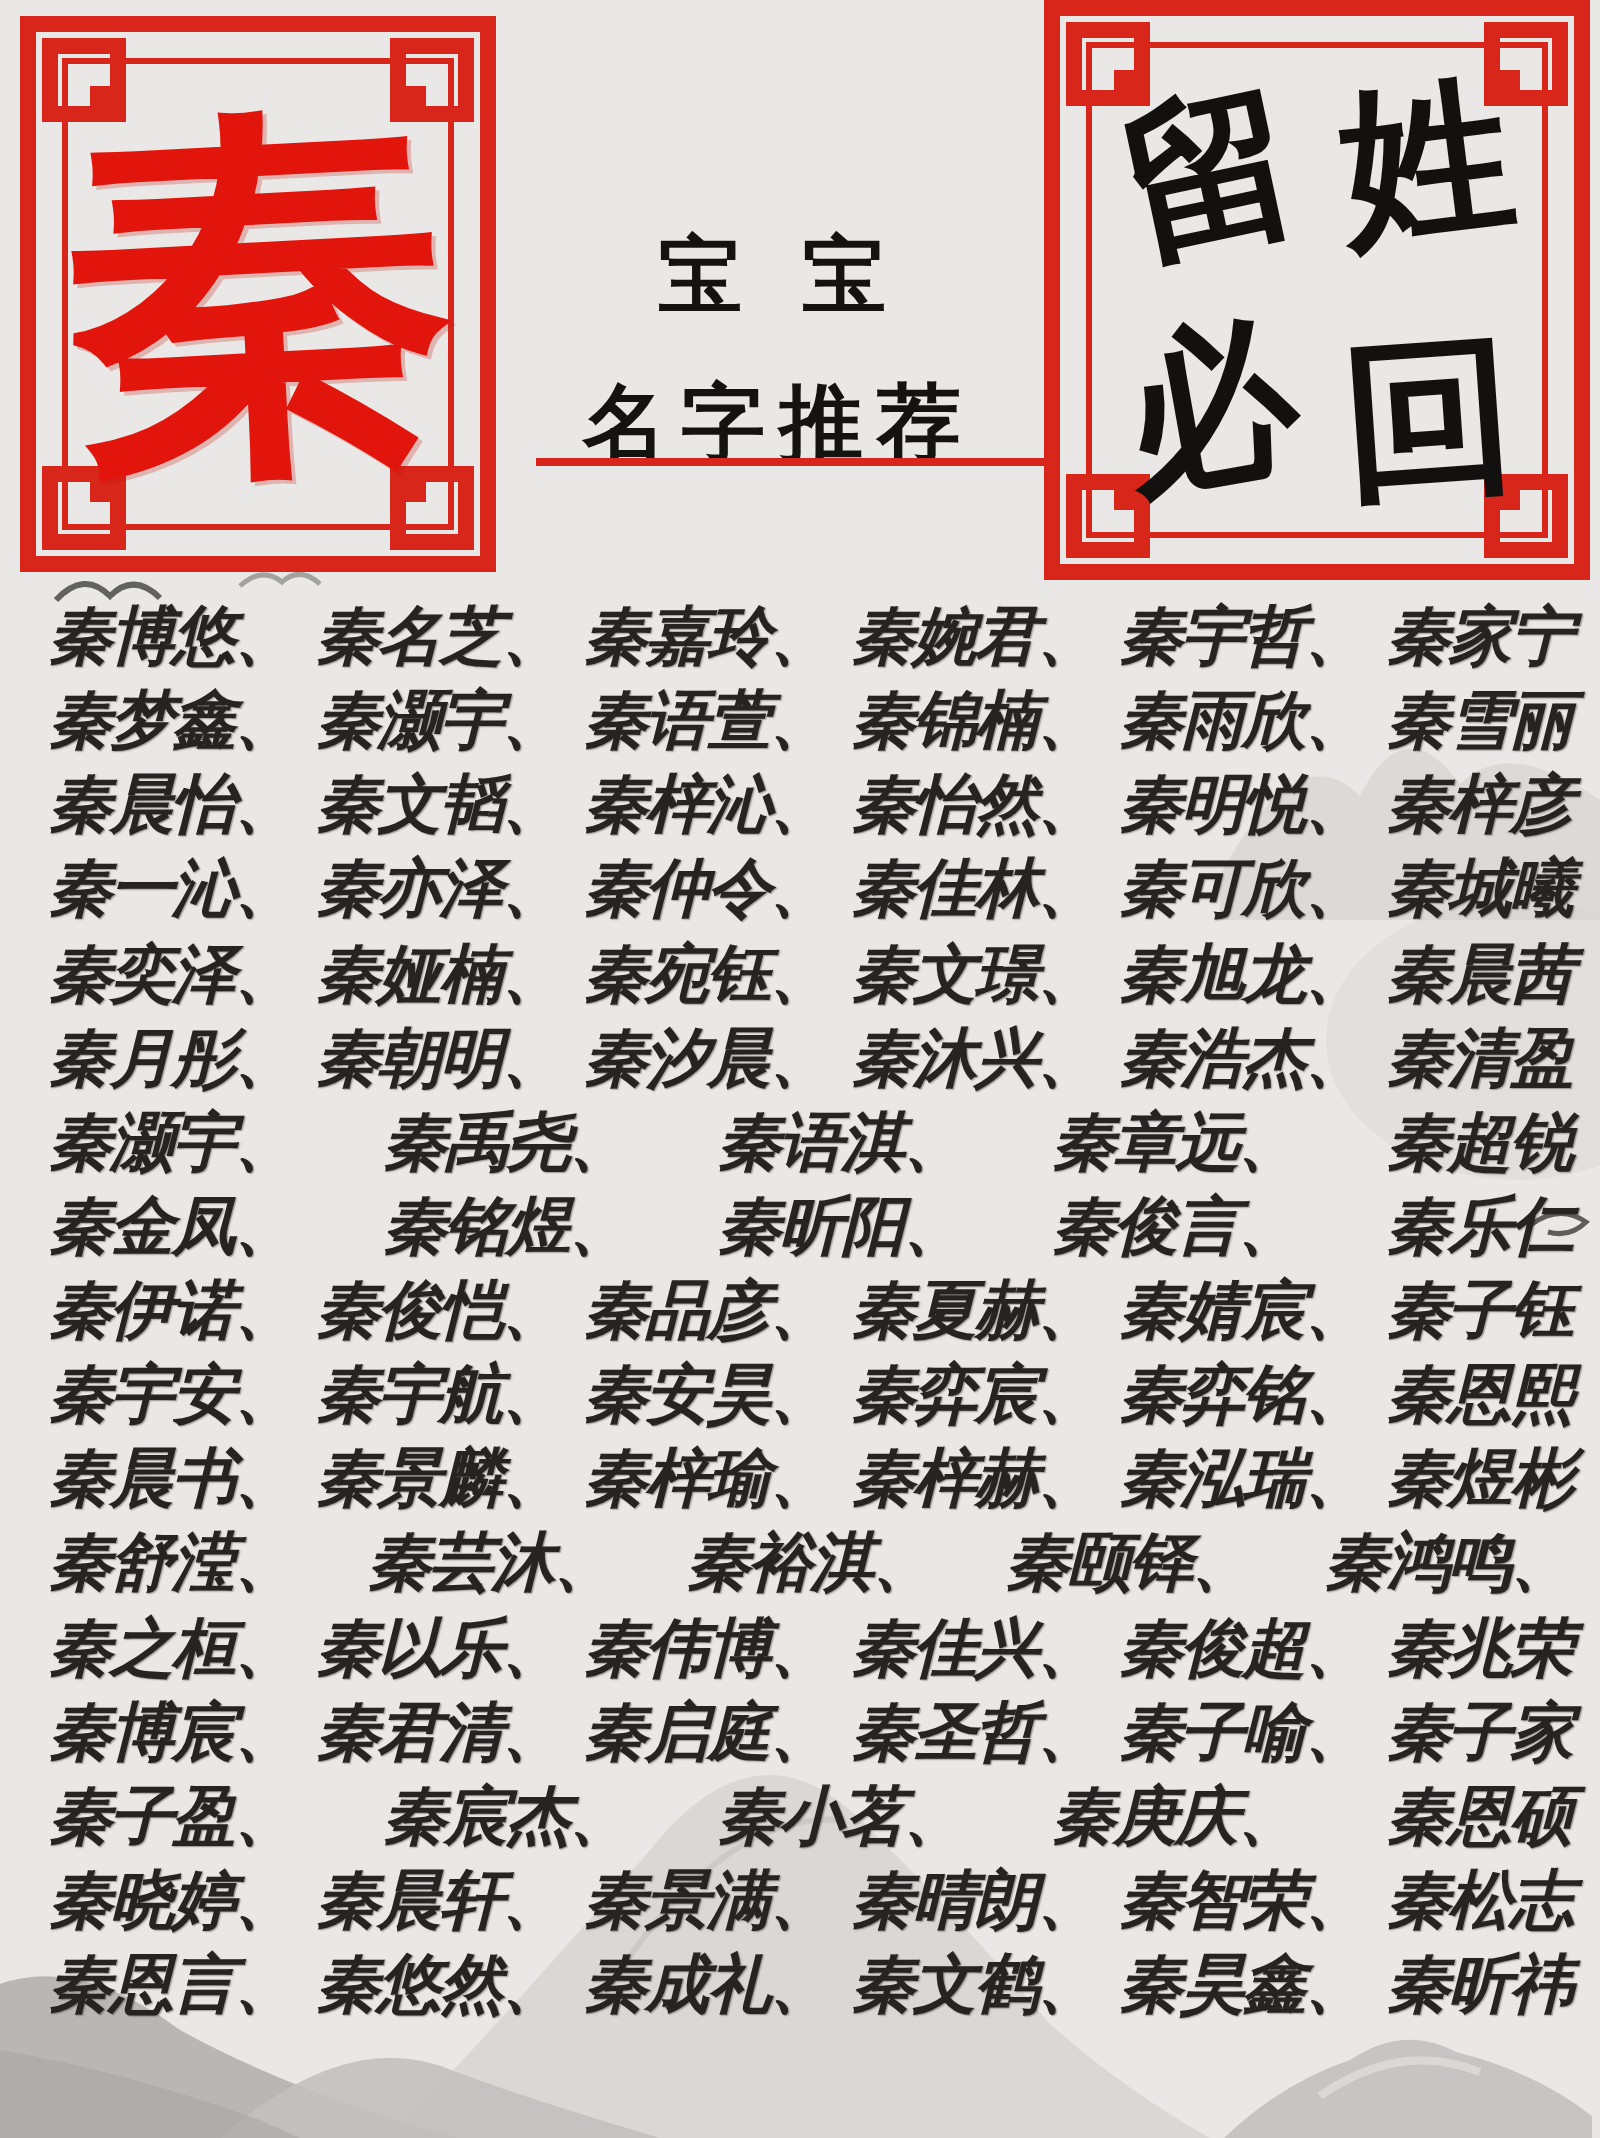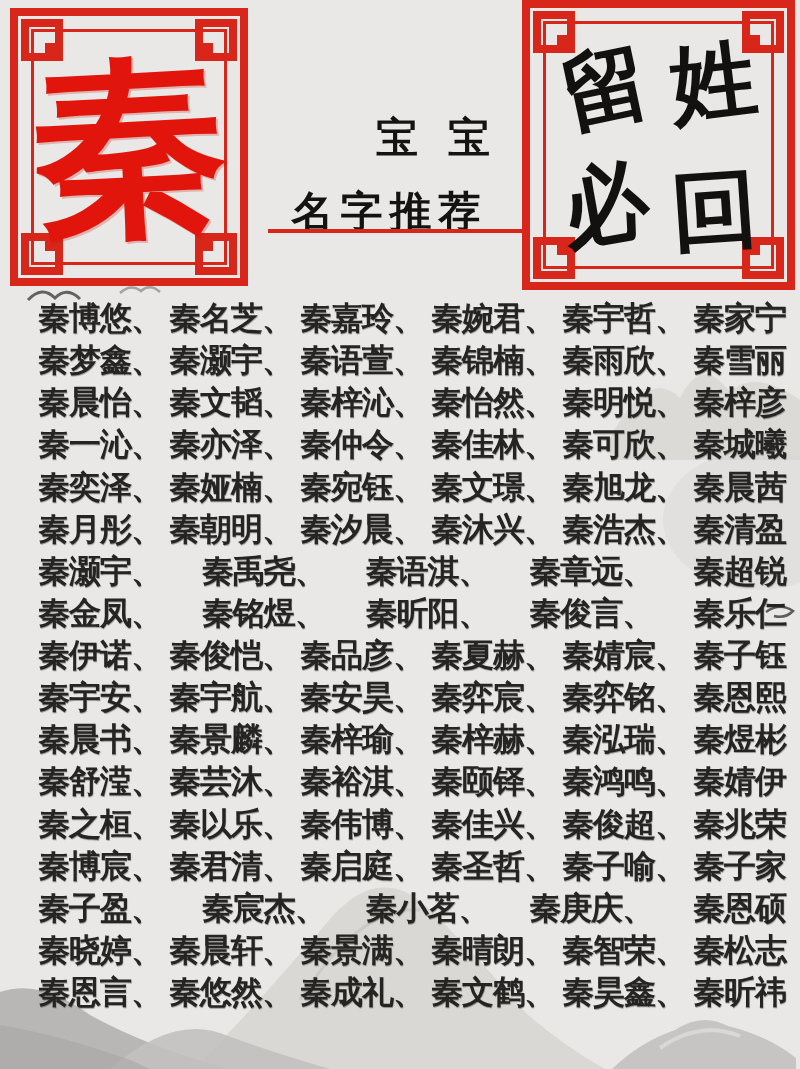--- a/index.html
+++ b/index.html
@@ -54,7 +54,6 @@
   .title-line1{
     font-size:42px;font-weight:900;letter-spacing:30px;
     padding-left:30px;
-    text-align:right;
   }
   .title-line2{
     margin-top:18px;

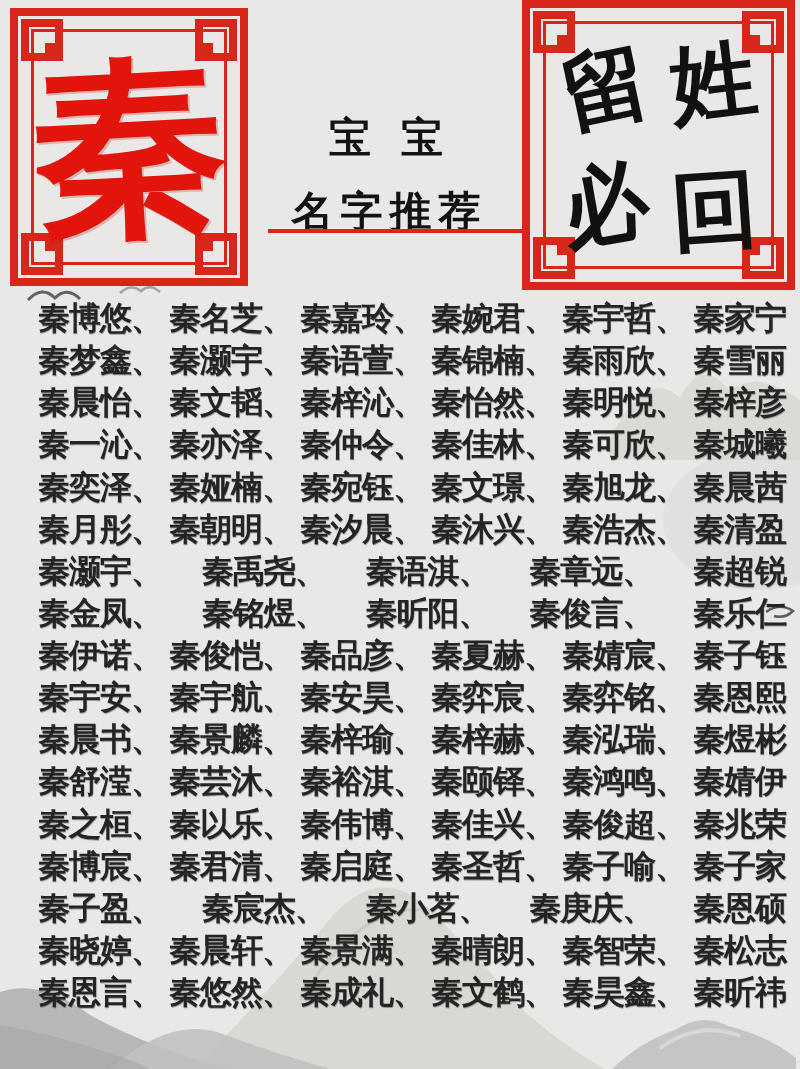--- a/index.html
+++ b/index.html
@@ -83,10 +83,11 @@
   }
   .name-row{
     display:flex;justify-content:space-between;
-    padding:0 14px 0 38px;
+    padding:0 14px 0 24px;
     font-size:32px;font-weight:700;color:var(--ink);
     line-height:42px;white-space:nowrap;
     text-shadow:.6px .6px .7px rgba(35,33,30,.4);
+    font-style:italic;
   }
   .name-cell{letter-spacing:-1px;}
 </style>

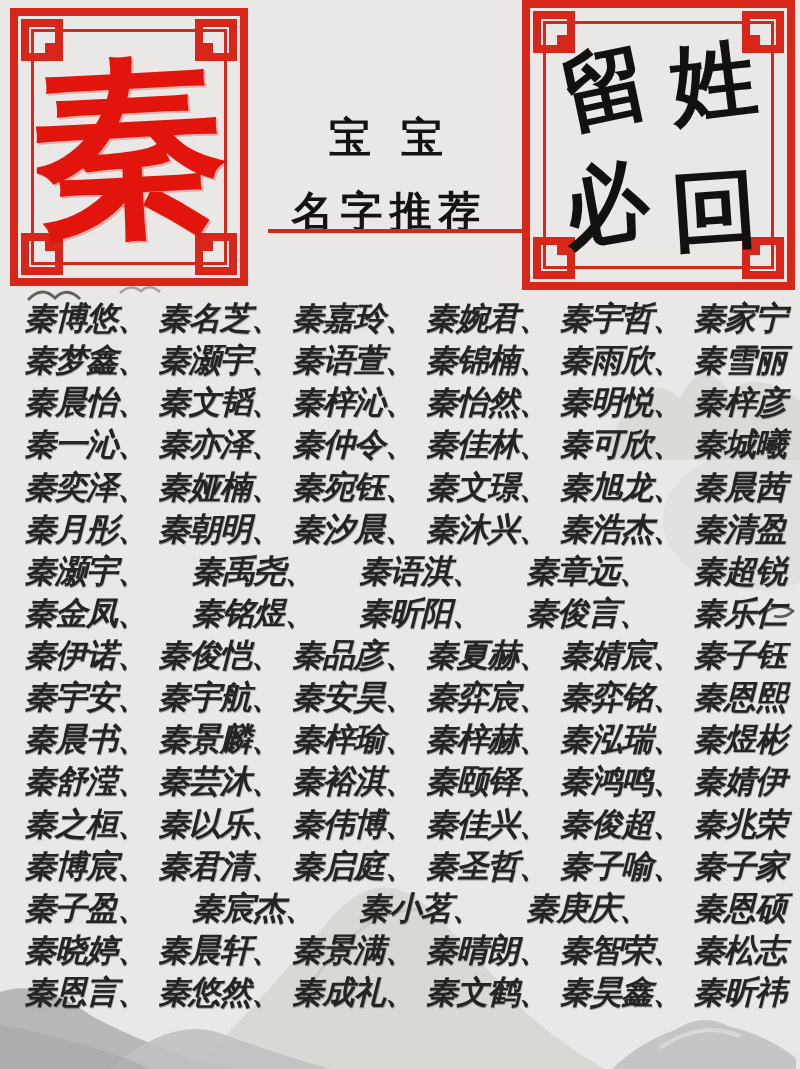--- a/index.html
+++ b/index.html
@@ -247,7 +247,6 @@
         <span class="name-cell">秦裕淇、</span>
         <span class="name-cell">秦颐铎、</span>
         <span class="name-cell">秦鸿鸣、</span>
-        <span class="name-cell">秦婧伊</span>
       </div>
       <div class="name-row">
         <span class="name-cell">秦之桓、</span>

